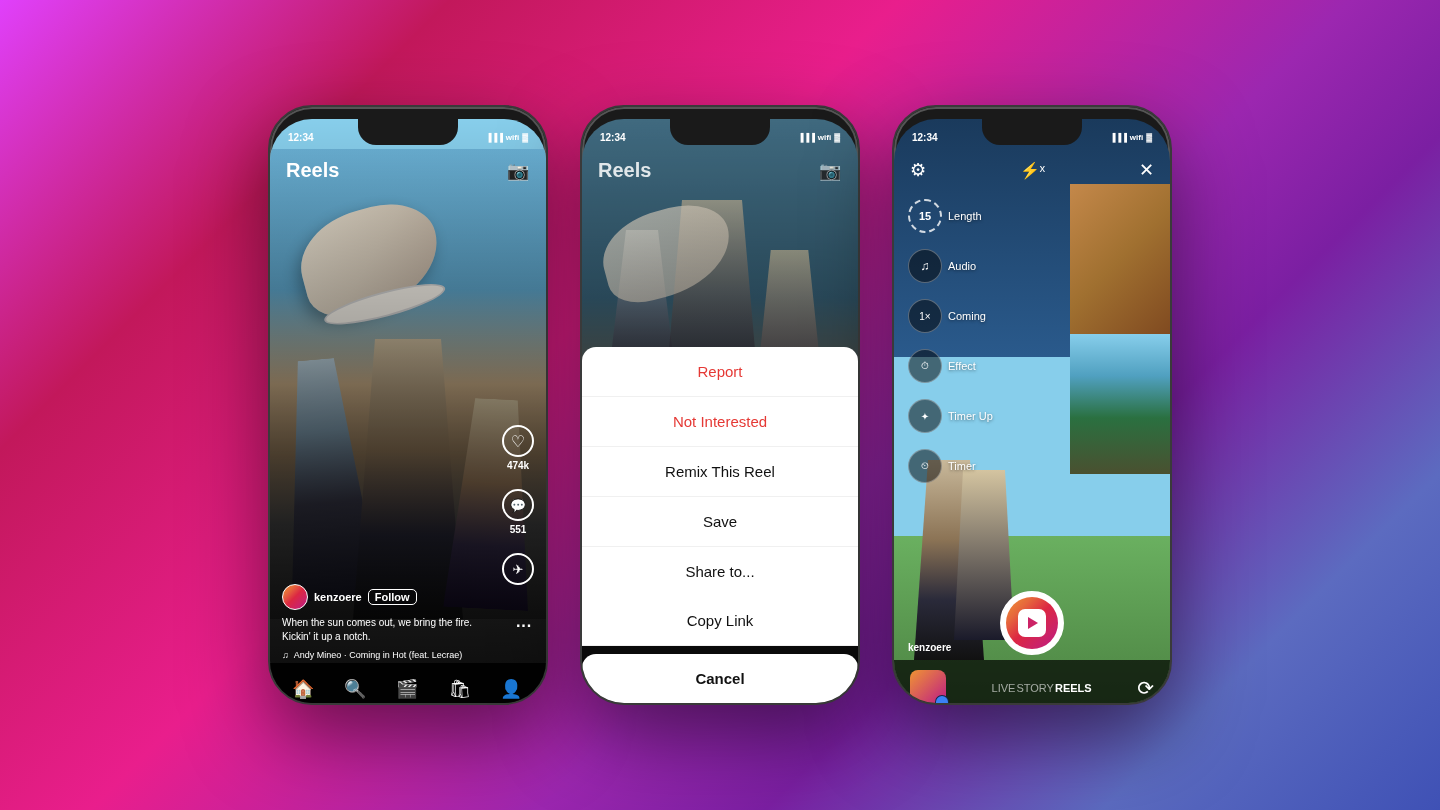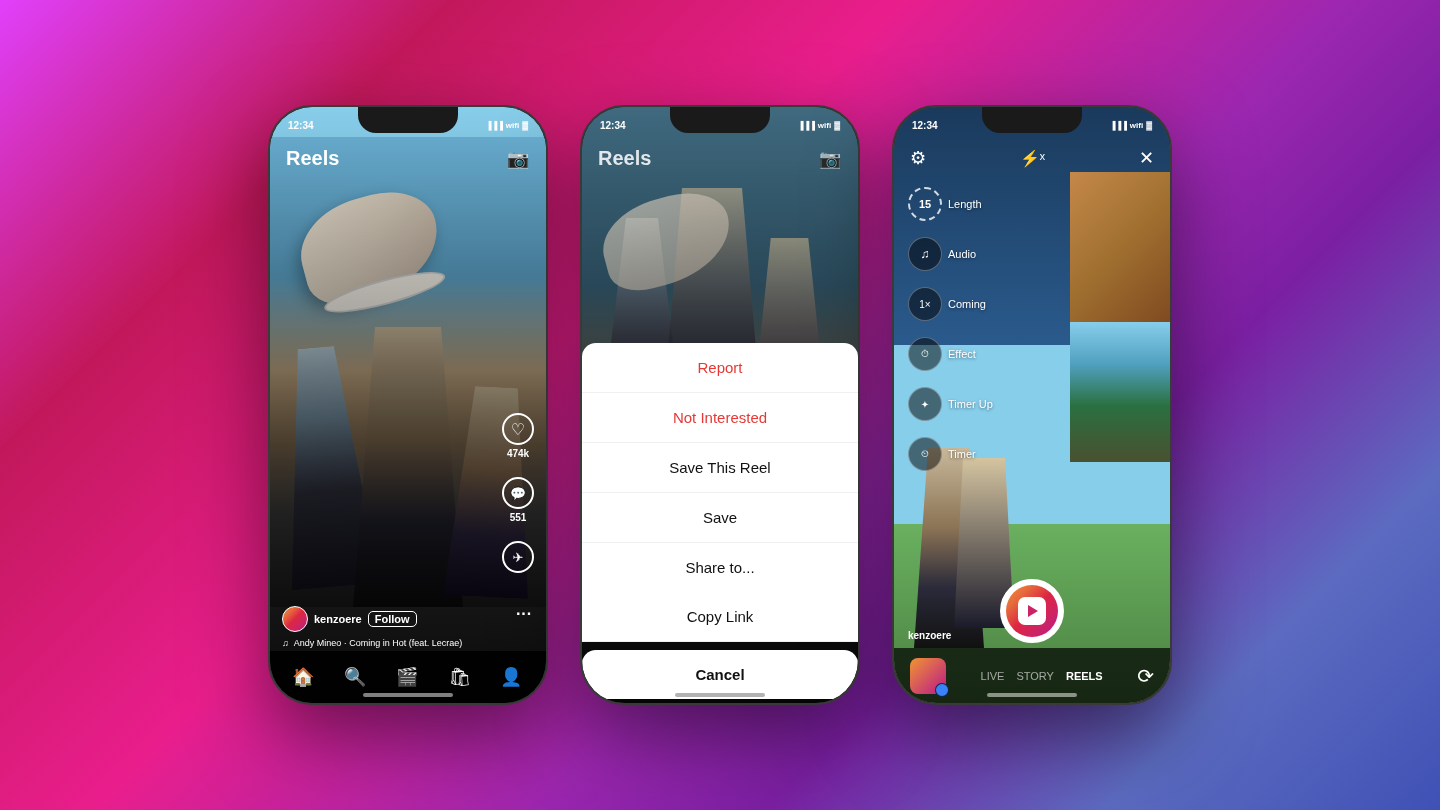--- a/index.html
+++ b/index.html
@@ -35,6 +35,7 @@
       border-radius: 42px;
       overflow: hidden;
       position: relative;
+      margin-top: 12px;
     }
 
     

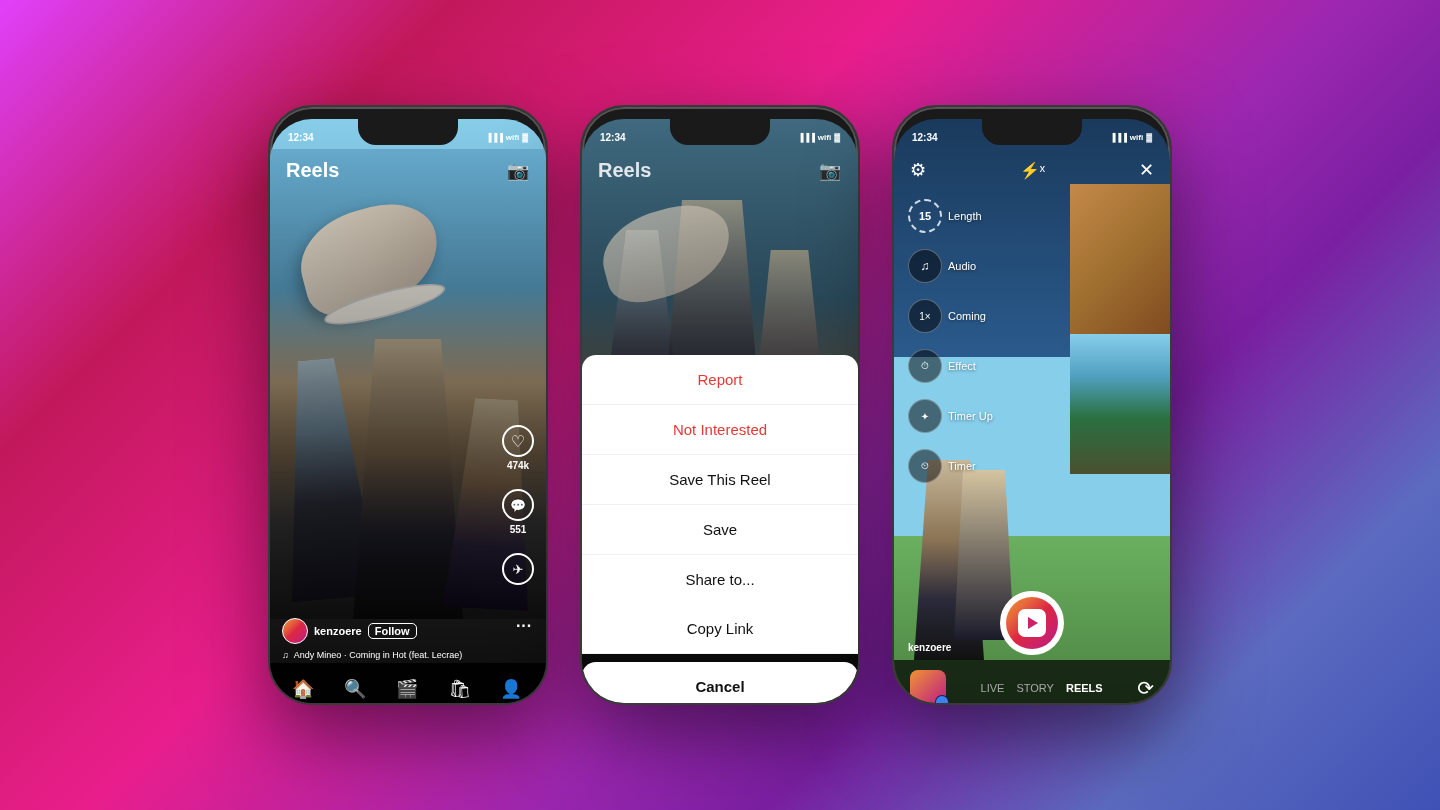--- a/index.html
+++ b/index.html
@@ -323,7 +323,7 @@
 
     .sheet-overlay {
       position: absolute;
-      bottom: 4px;
+      bottom: 12px;
       left: 0; right: 0;
       z-index: 30;
     }

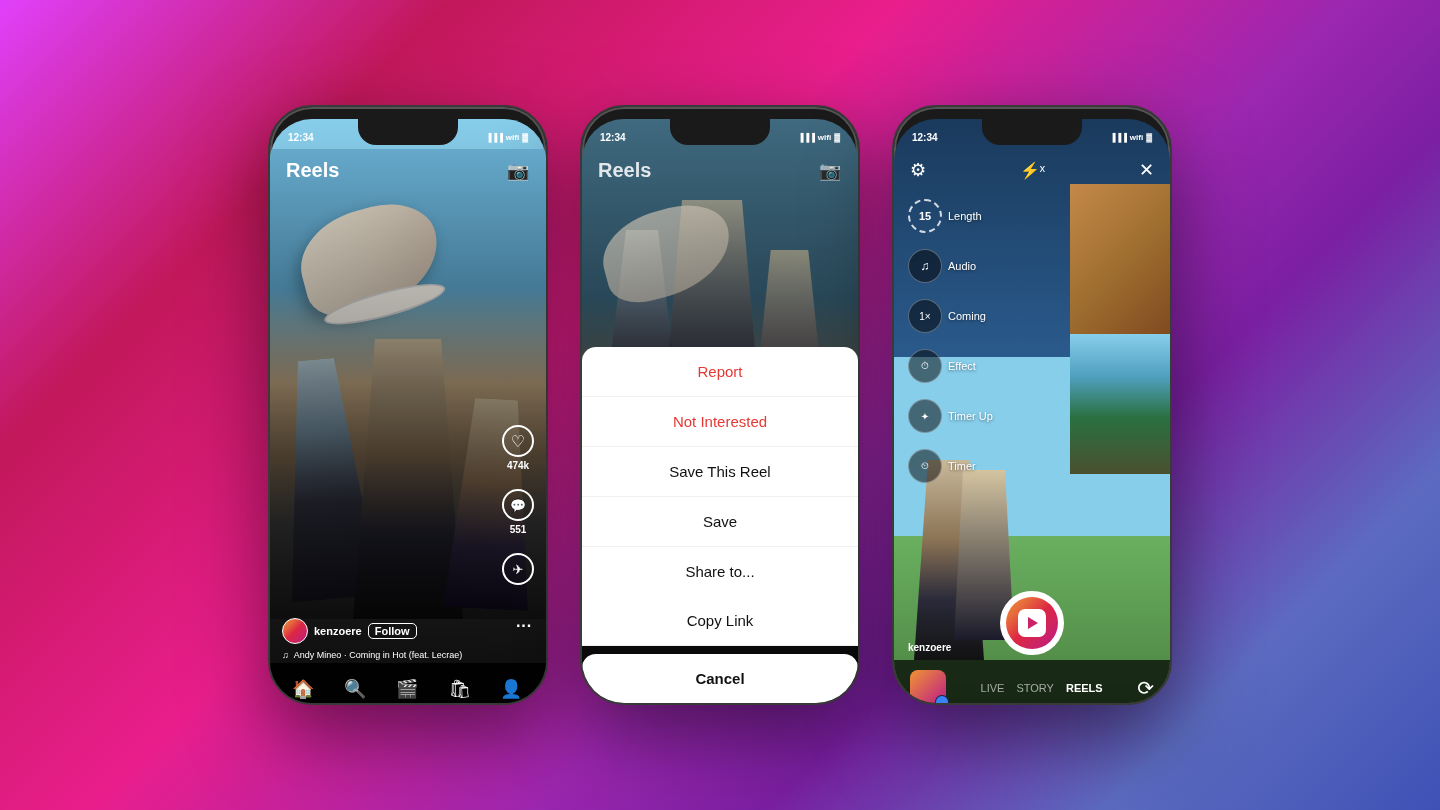--- a/index.html
+++ b/index.html
@@ -764,7 +764,7 @@
       <div class="sheet-content">
         <div class="sheet-item red">Report</div>
         <div class="sheet-item red">Not Interested</div>
-        <div class="sheet-item">Save This Reel</div>
+        <div class="sheet-item">Remix This Reel</div>
         <div class="sheet-item">Save</div>
         <div class="sheet-item" style="border-bottom:none;">Share to...</div>
         <div class="sheet-item">Copy Link</div>

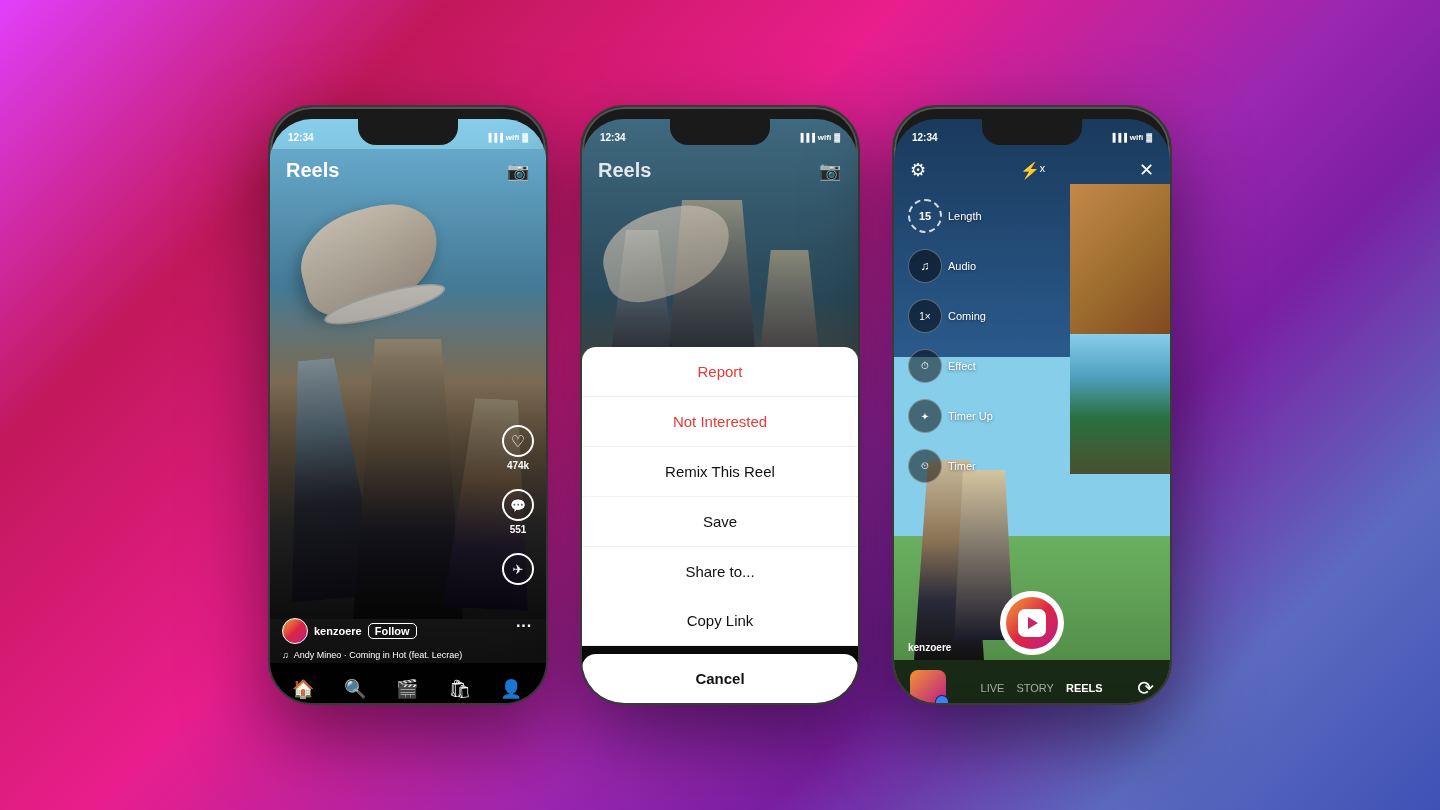--- a/index.html
+++ b/index.html
@@ -710,6 +710,7 @@
         <span class="username">kenzoere</span>
         <span class="follow-btn">Follow</span>
       </div>
+      <div class="caption">When the sun comes out, we bring the fire. Kickin' it up a notch.</div>
       <div class="music-row">
         <span>♫</span>
         <span>Andy Mineo · Coming in Hot (feat. Lecrae)</span>

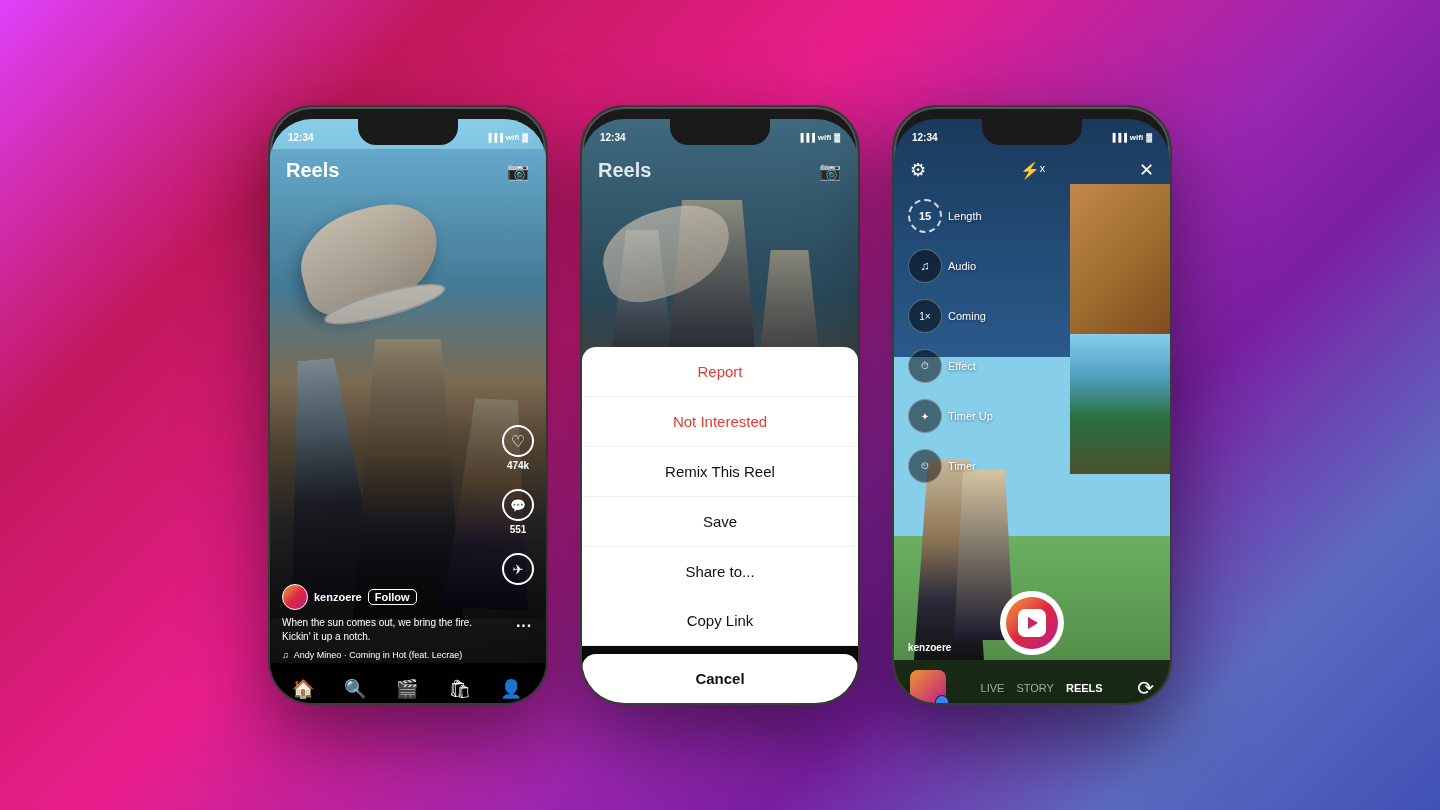--- a/index.html
+++ b/index.html
@@ -515,7 +515,7 @@
     .cam-mode-tabs {
       display: flex;
       align-items: center;
-      gap: 12px;
+      gap: 1px;
     }
 
     .cam-mode {

